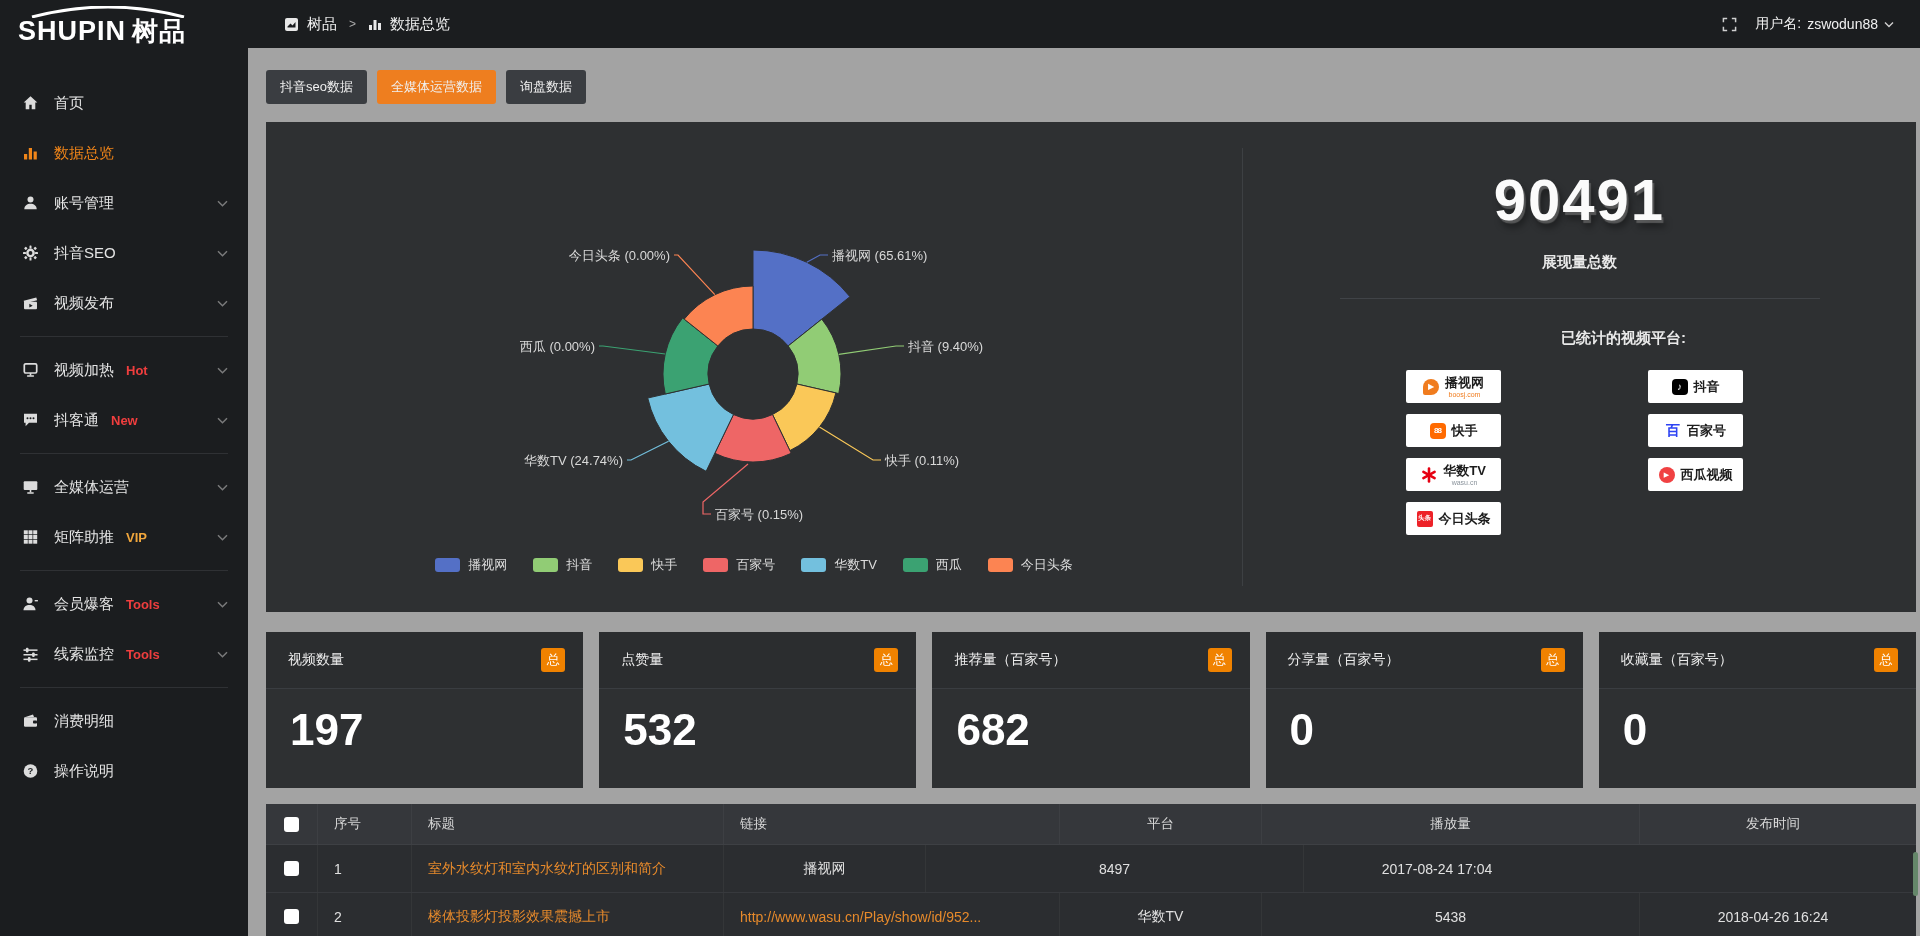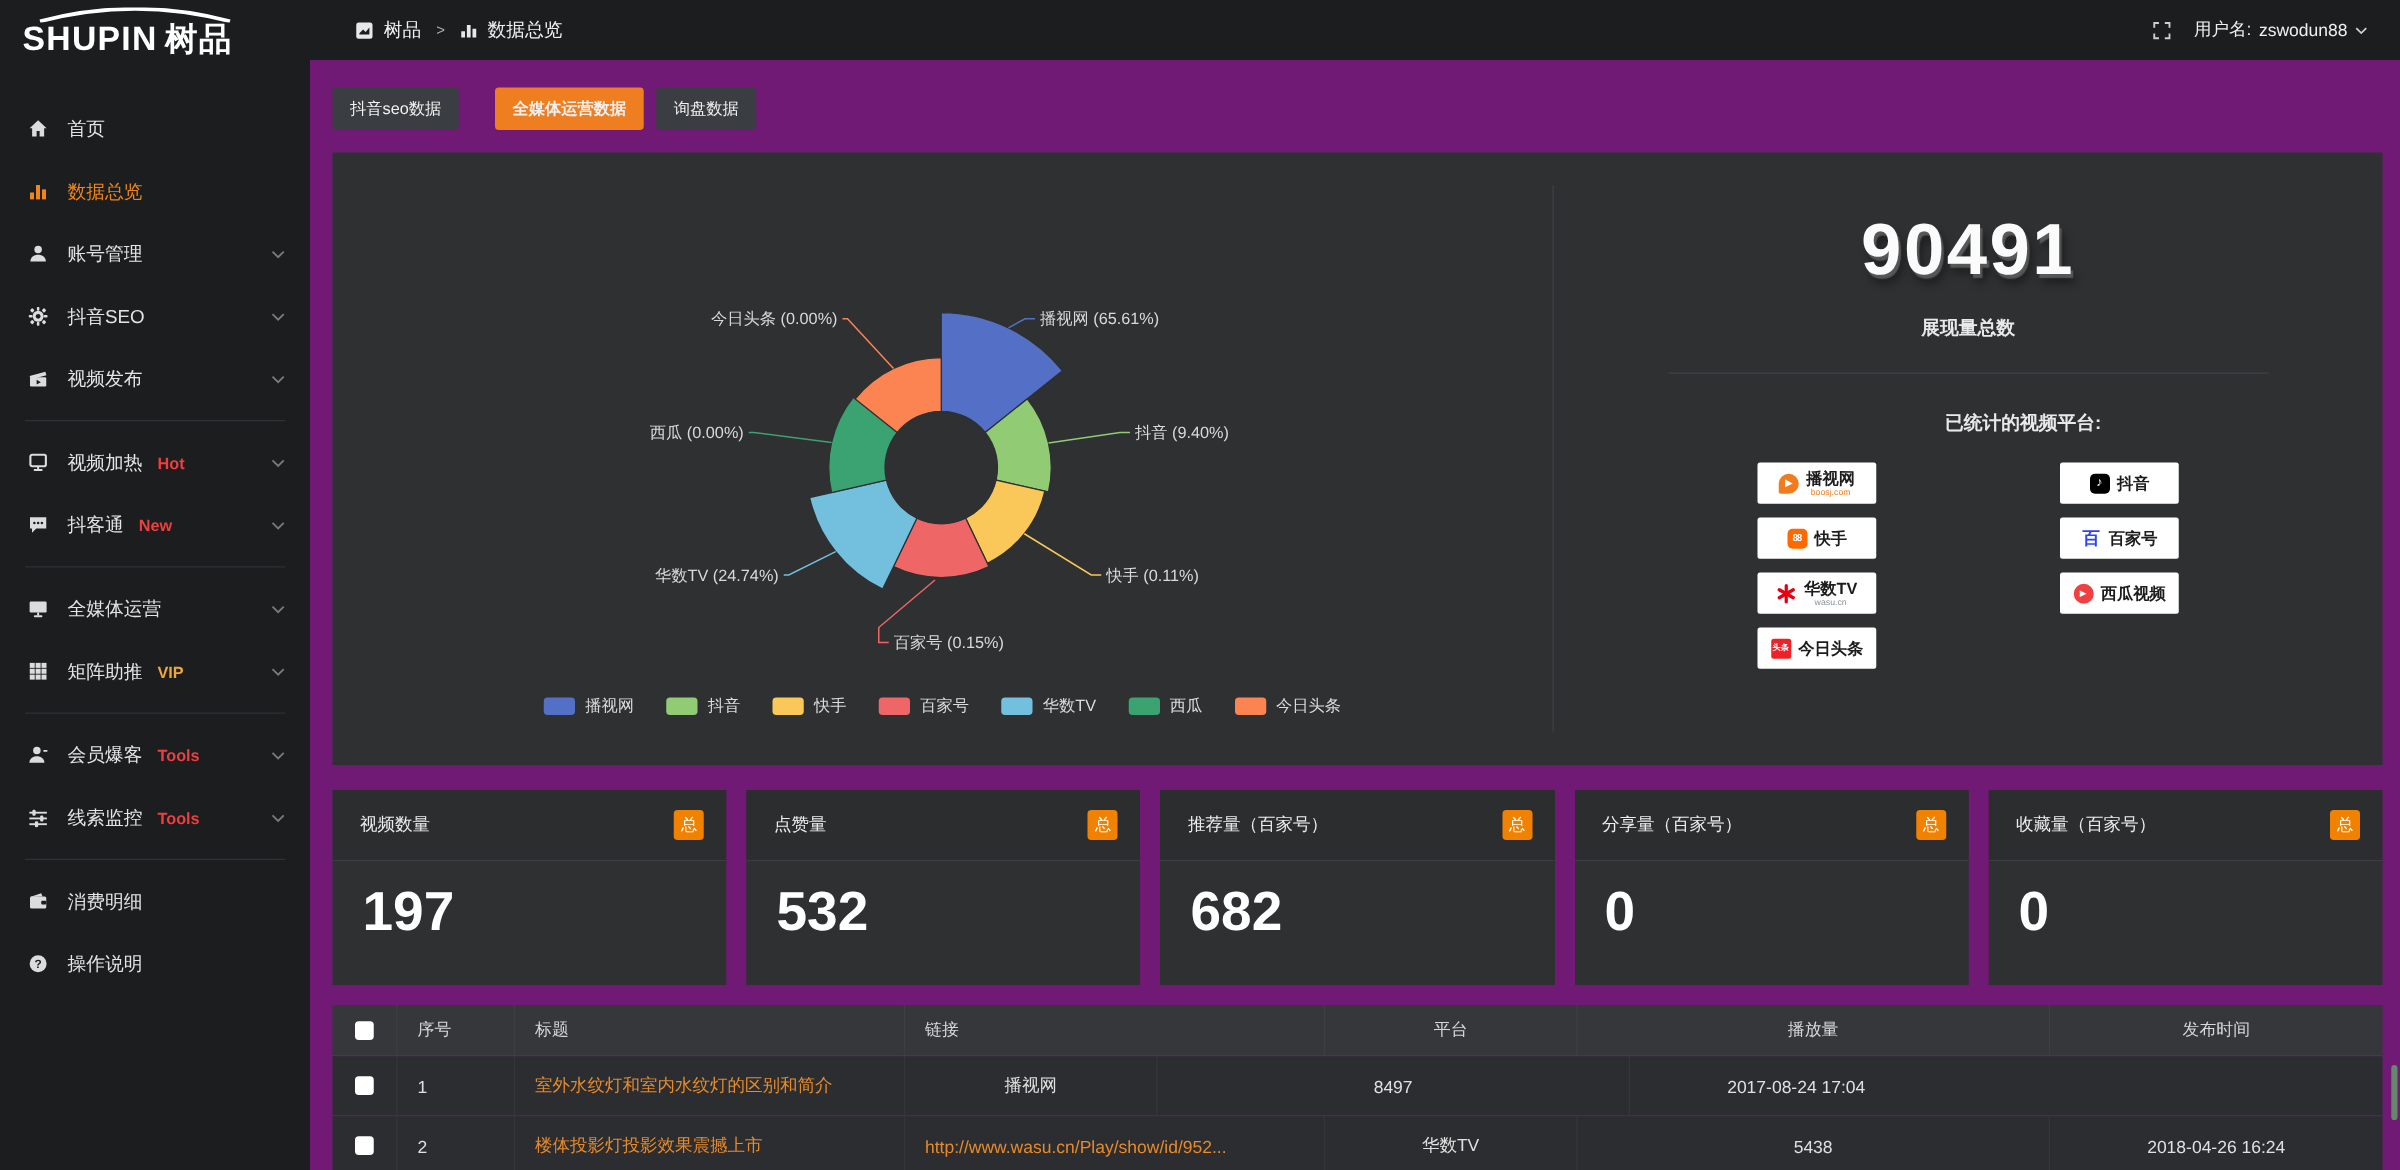--- a/index.html
+++ b/index.html
@@ -3,7 +3,7 @@
 <meta charset="utf-8">
 <style>
   html,body{margin:0;padding:0;background:#111;font-family:"Liberation Sans","DejaVu Sans",sans-serif;}
-  .screen{position:relative;width:1920px;height:936px;background:#701a75;overflow:hidden;display:flex;}
+  .screen{position:relative;width:1920px;height:936px;background:#a3a3a3;overflow:hidden;display:flex;}
   
   .sidebar{width:248px;min-width:248px;background:#1b1d1f;height:100%;box-sizing:border-box;}
   .logo{position:relative;padding:14px 0 6px 18px;height:48px;box-sizing:content-box;}

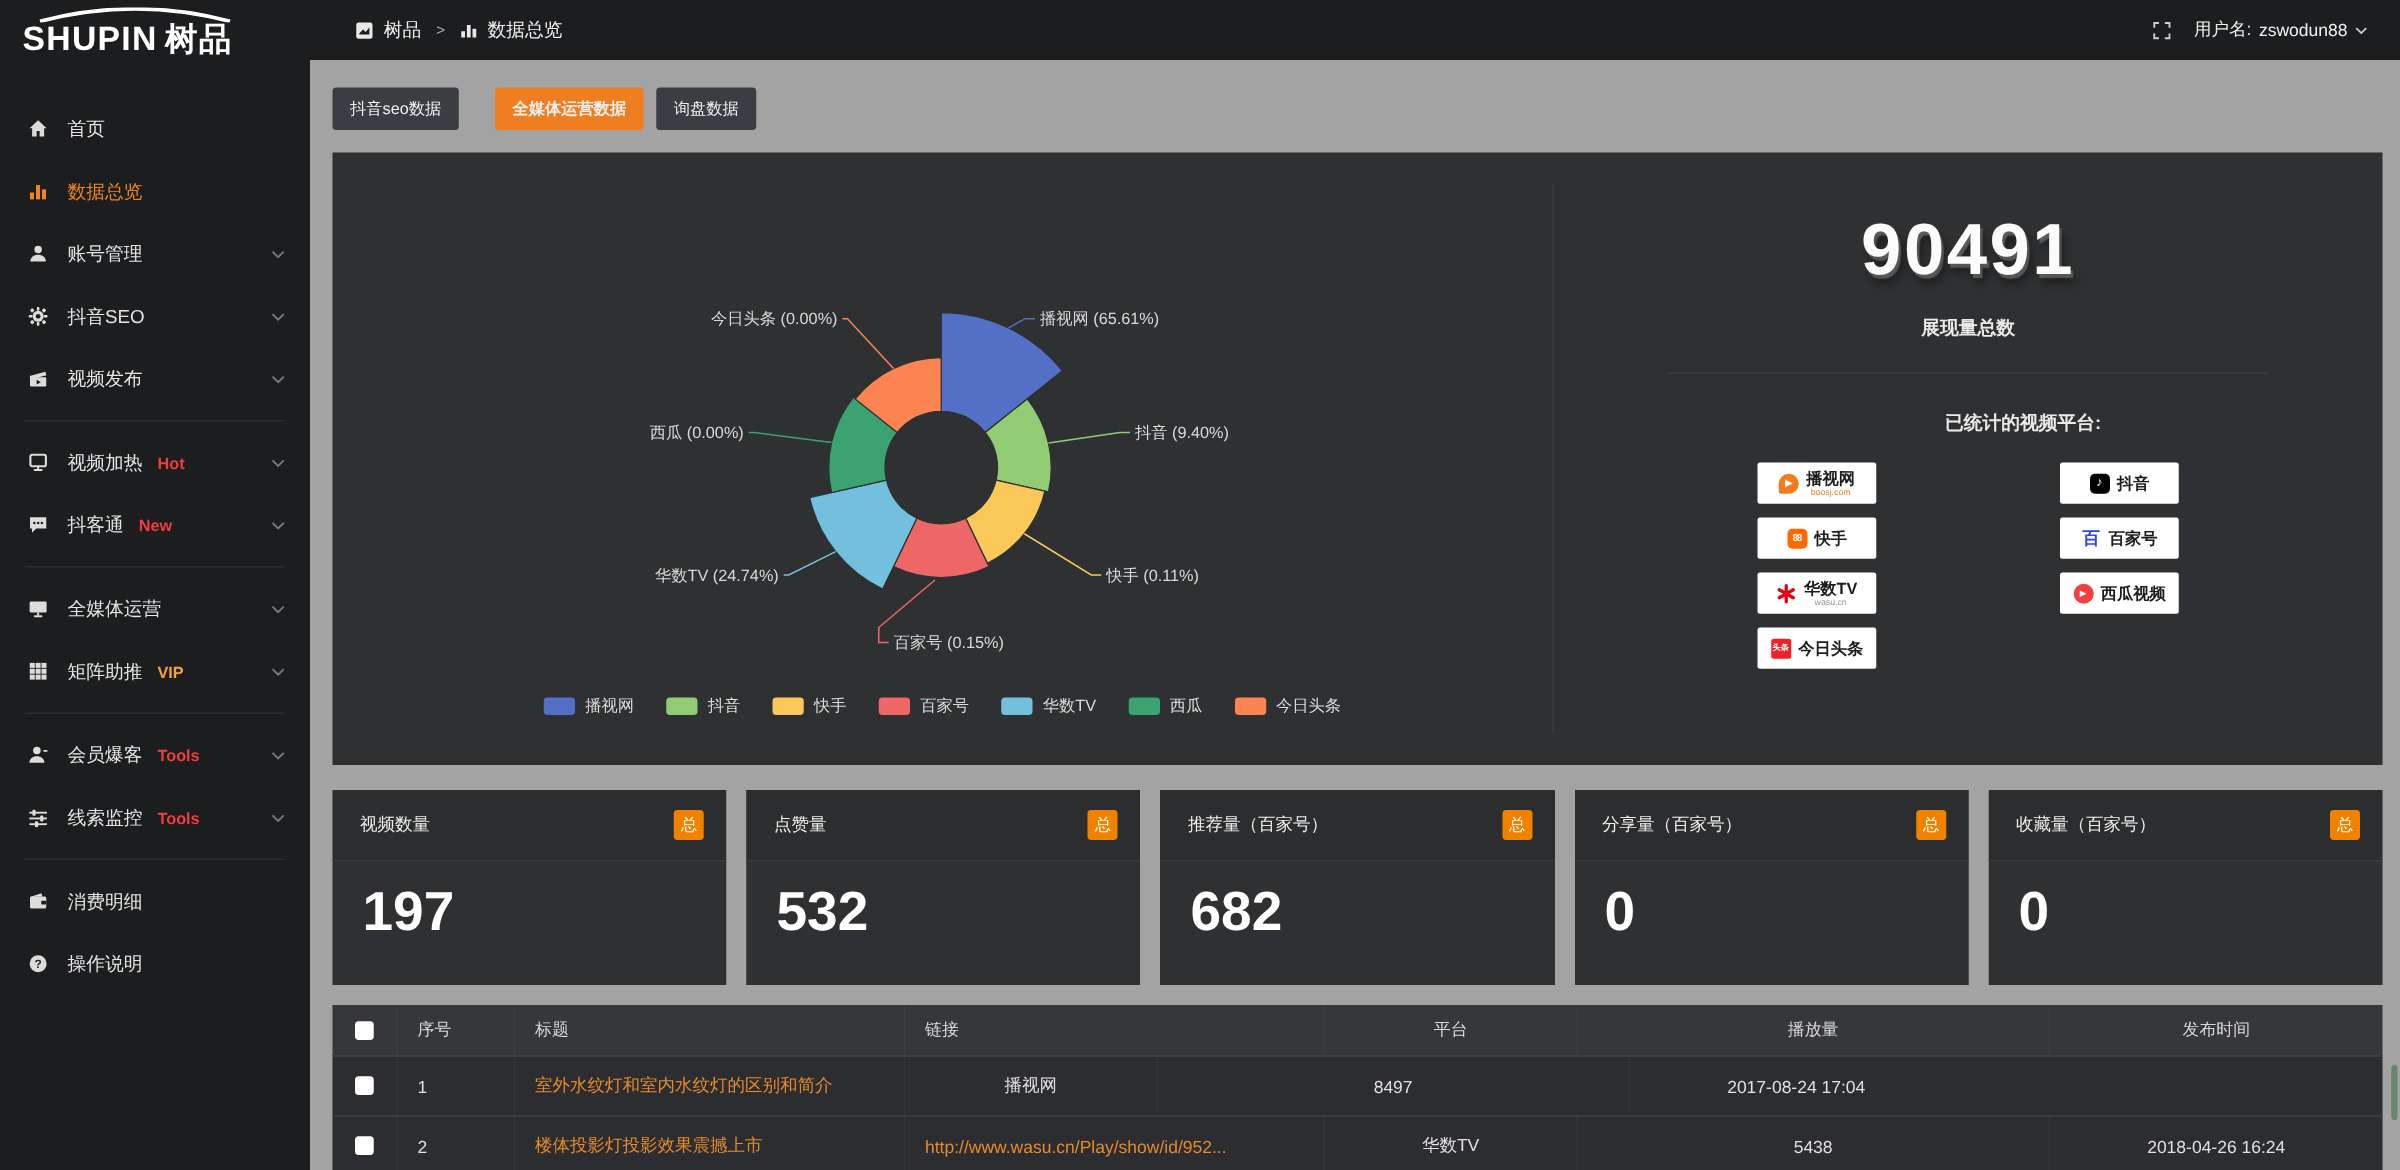--- a/index.html
+++ b/index.html
@@ -28,7 +28,7 @@
   .fs-icon{display:inline-flex;cursor:pointer;}
   .user{display:flex;align-items:center;gap:6px;cursor:pointer;}
   
-  .content{flex:1;padding:22px 14px 0 18px;overflow:hidden;position:relative;}
+  .content{flex:1;padding:22px 4px 0 18px;overflow:hidden;position:relative;}
   .tabs{display:flex;gap:10px;margin-bottom:18px;}
   .tab{background:#3a3d41;color:#f0f0f0;font-size:13px;padding:8px 14px;border-radius:3px;cursor:pointer;}
   .tab.active{background:#ee7e1f;font-weight:bold;margin-left:19px;}

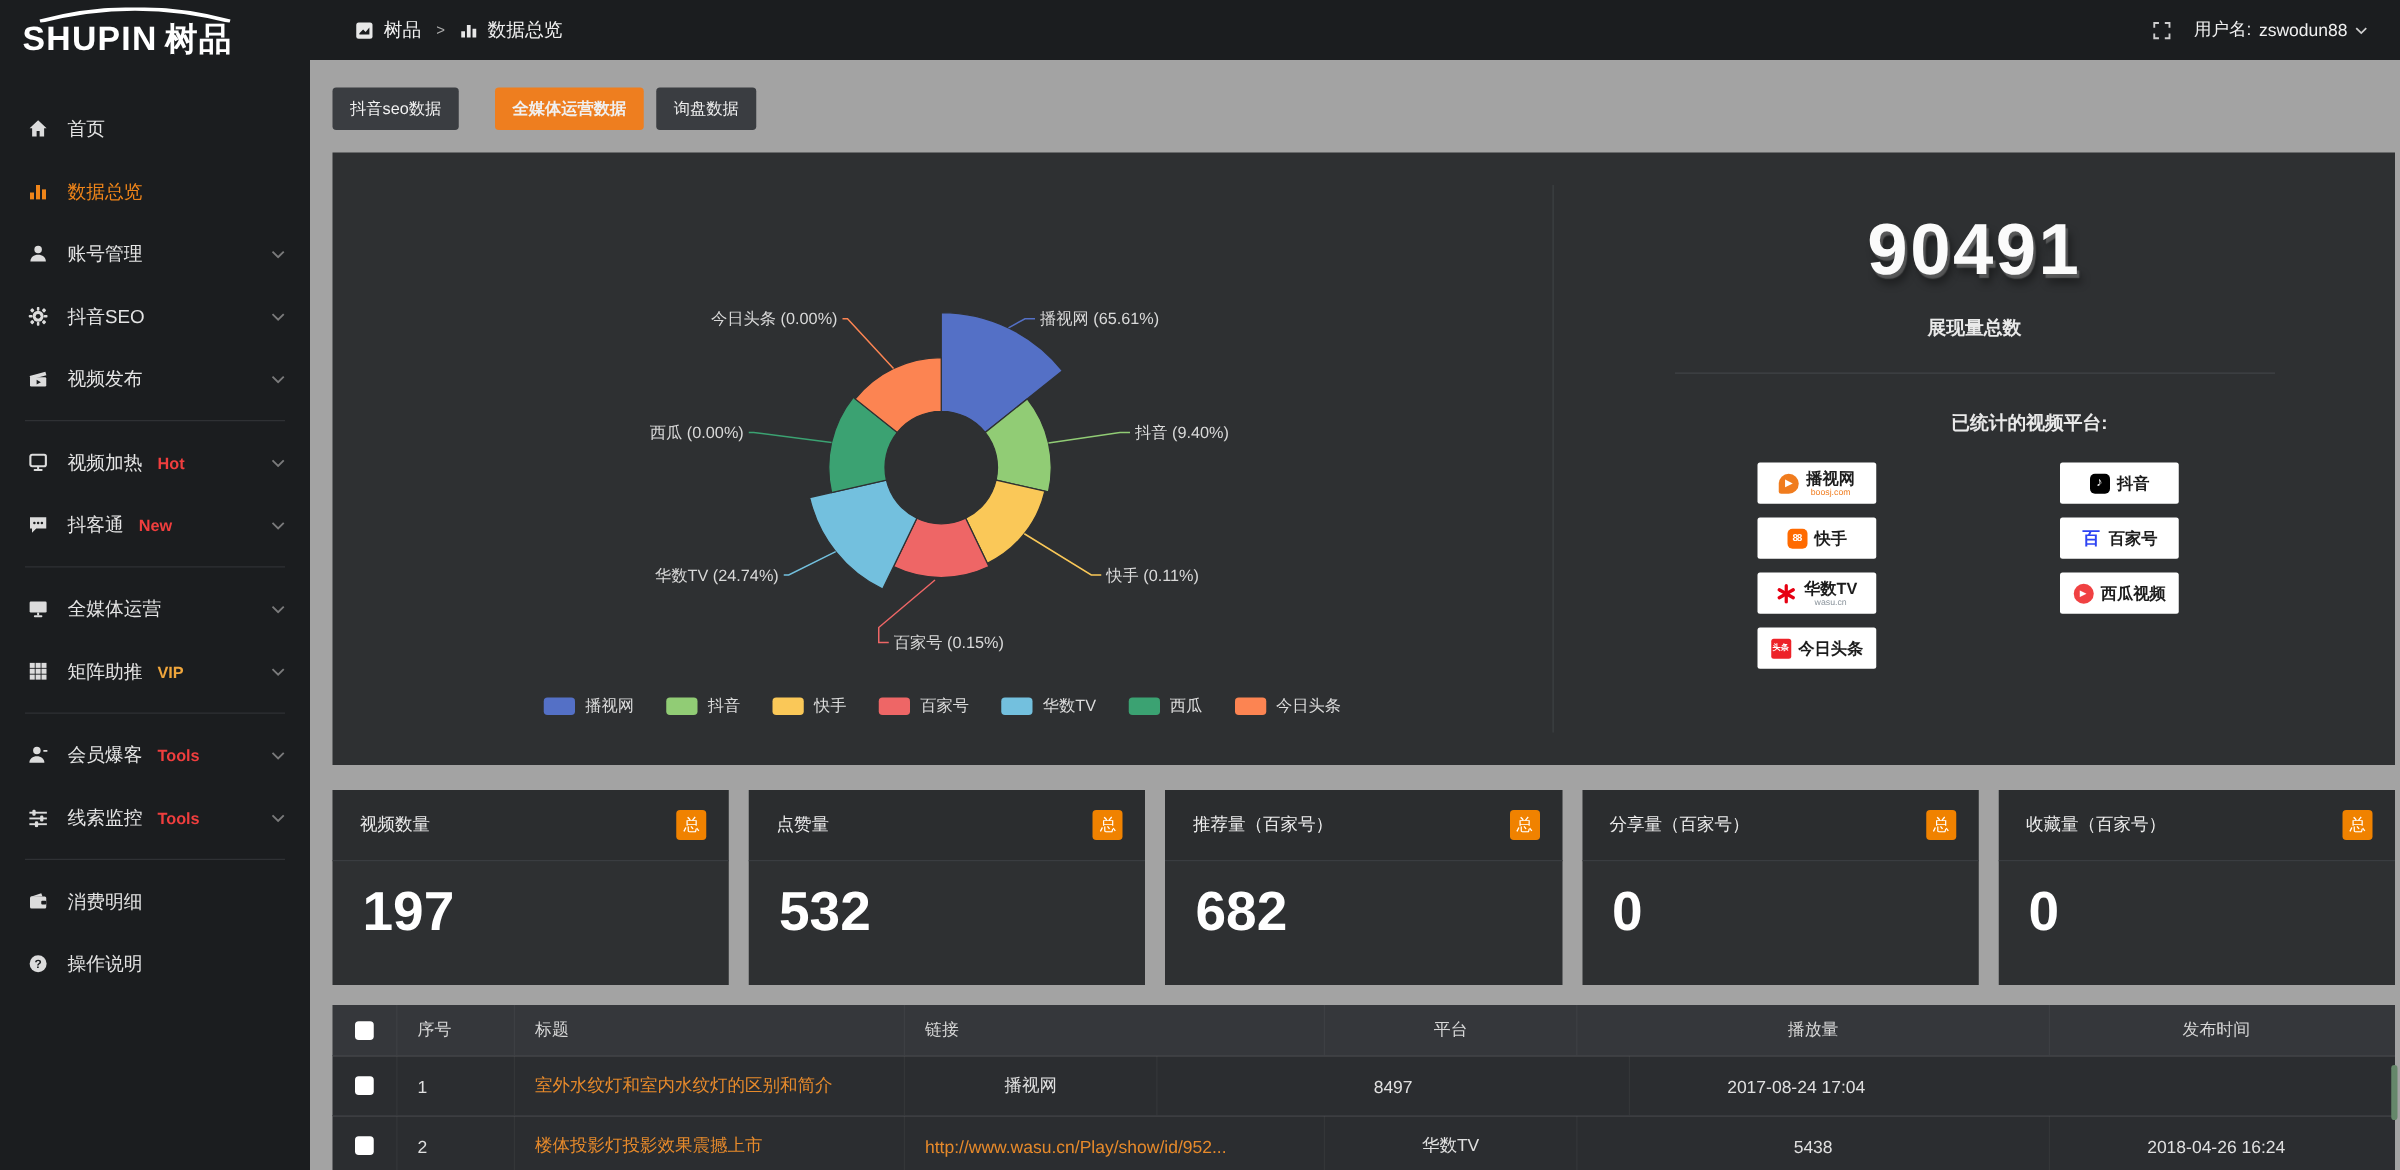--- a/index.html
+++ b/index.html
@@ -31,7 +31,7 @@
   .content{flex:1;padding:22px 4px 0 18px;overflow:hidden;position:relative;}
   .tabs{display:flex;gap:10px;margin-bottom:18px;}
   .tab{background:#3a3d41;color:#f0f0f0;font-size:13px;padding:8px 14px;border-radius:3px;cursor:pointer;}
-  .tab.active{background:#ee7e1f;font-weight:bold;margin-left:19px;}
+  .tab.active{background:#ee7e1f;font-weight:normal;}
   
   .chart-panel{background:#2e3032;height:490px;display:flex;position:relative;}
   .chart-area{width:976px;min-width:976px;position:relative;}

